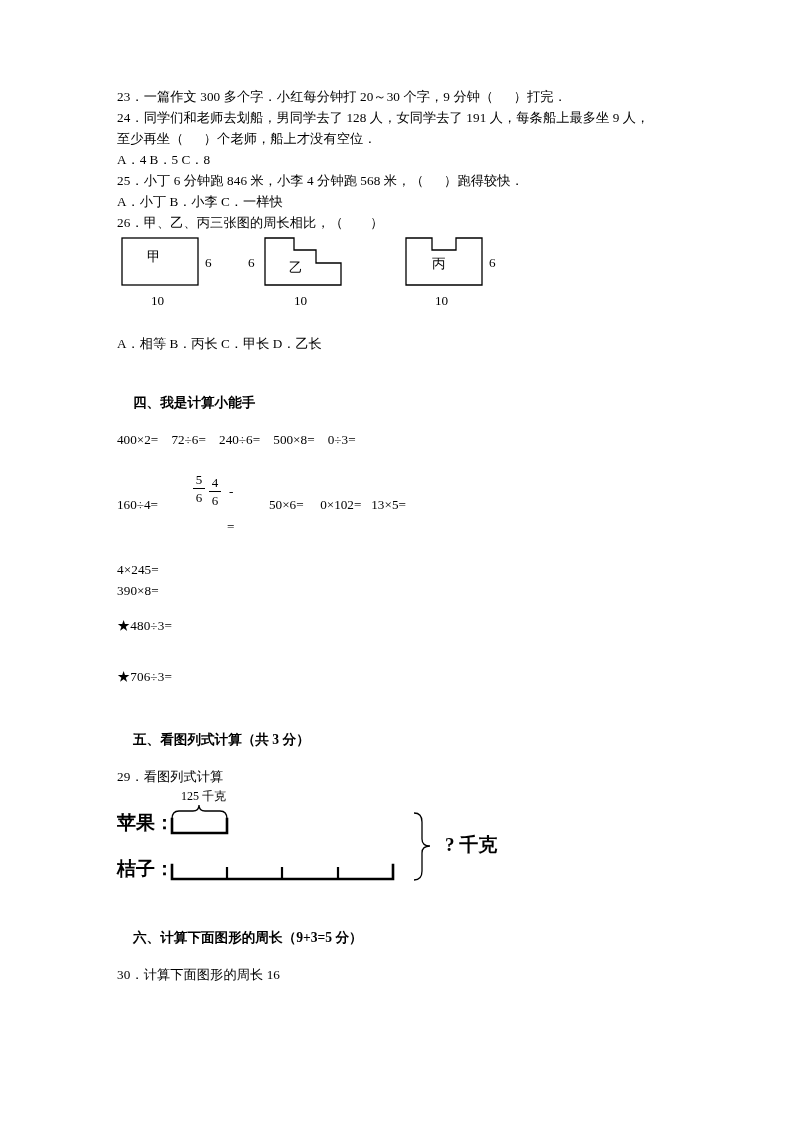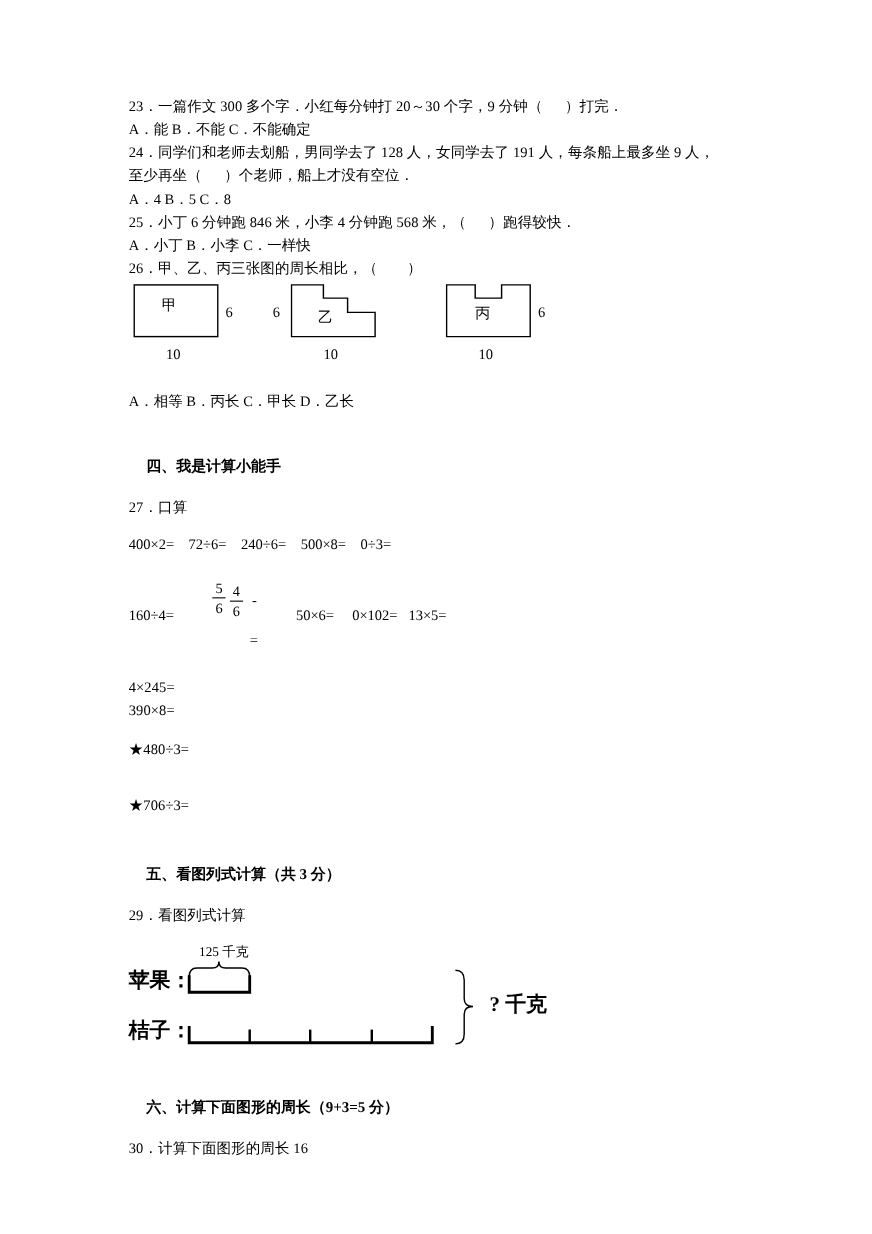--- a/index.html
+++ b/index.html
@@ -157,7 +157,6 @@
   <div class="content">
 
     <p class="q-line">23．一篇作文 300 多个字．小红每分钟打 20～30 个字，9 分钟（      ）打完．</p>
-    <p class="opts">A．能    B．不能 C．不能确定</p>
 
     <p class="q-line">24．同学们和老师去划船，男同学去了 128 人，女同学去了 191 人，每条船上最多坐 9 人，</p>
     <p class="q-line">至少再坐（      ）个老师，船上才没有空位．</p>

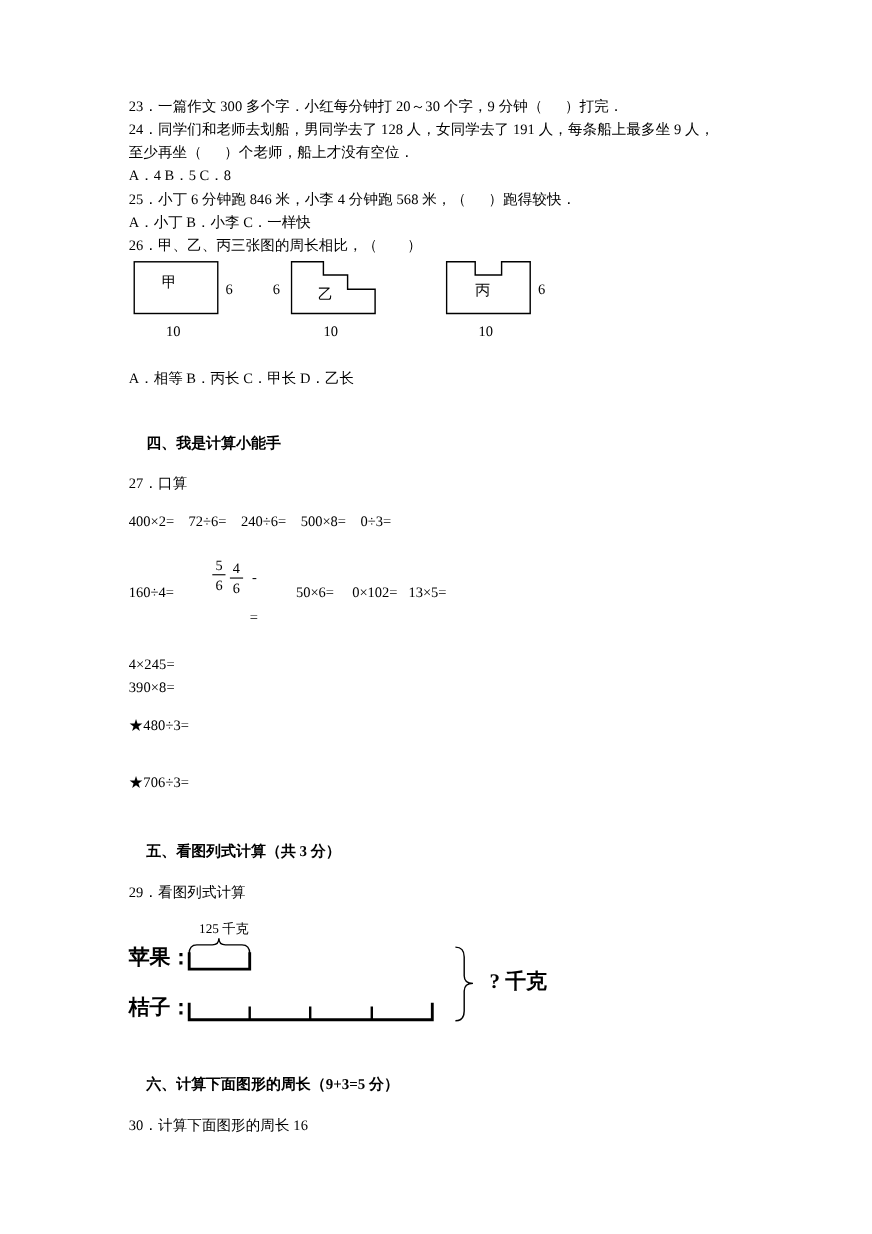--- a/index.html
+++ b/index.html
@@ -209,7 +209,6 @@
     <div class="spacer-22"></div>
 
     <p class="sec-head">四、我是计算小能手</p>
-    <p class="q-line">27．口算</p>
     <p class="oral-row">400×2=    72÷6=    240÷6=    500×8=    0÷3=</p>
 
     <div class="spacer-6"></div>

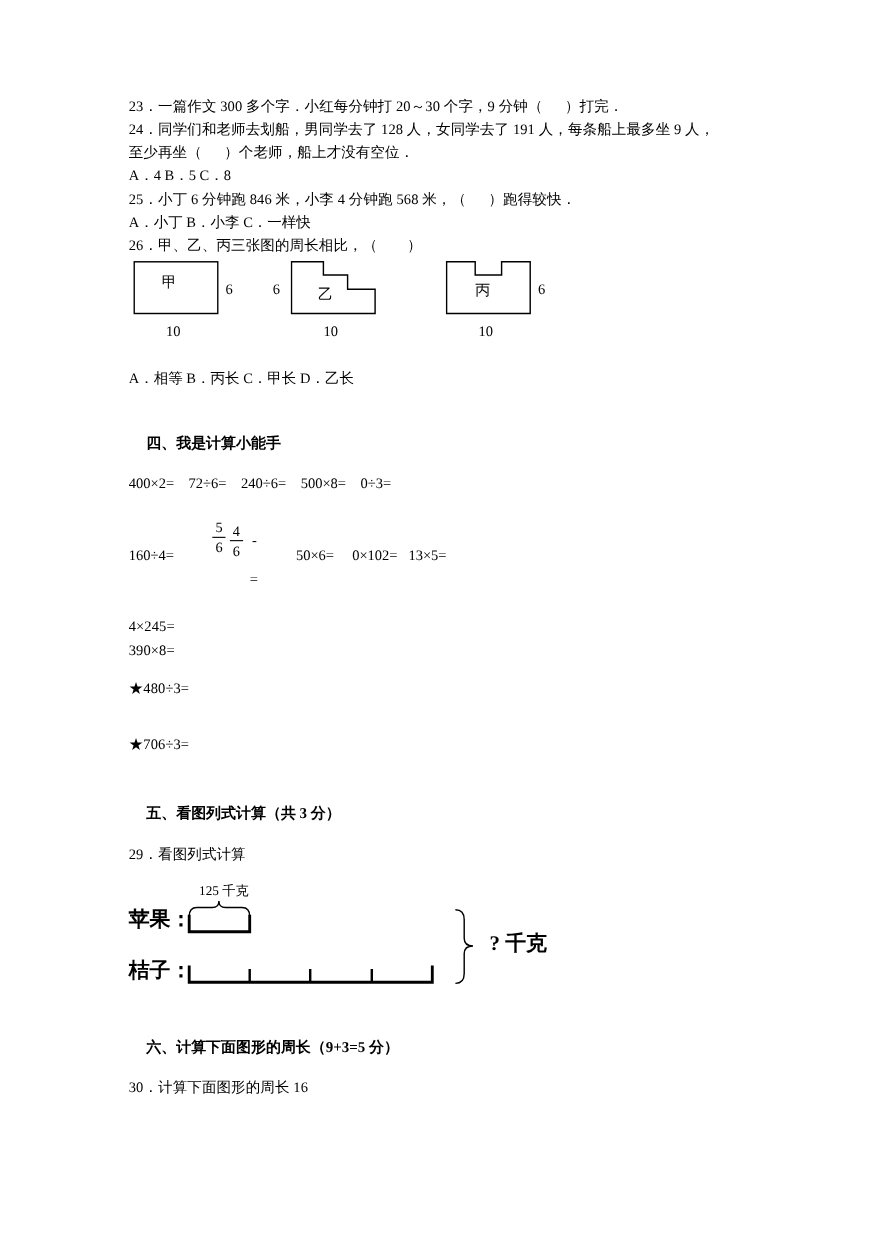--- a/index.html
+++ b/index.html
@@ -133,7 +133,7 @@
   .diagram {
     position: relative;
     height: 112px;
-    margin-top: 16px;
+    margin-top: 2px;
   }
   .diagram svg { display: block; position: absolute; left: 0; top: 0; }
   .dlabel {

